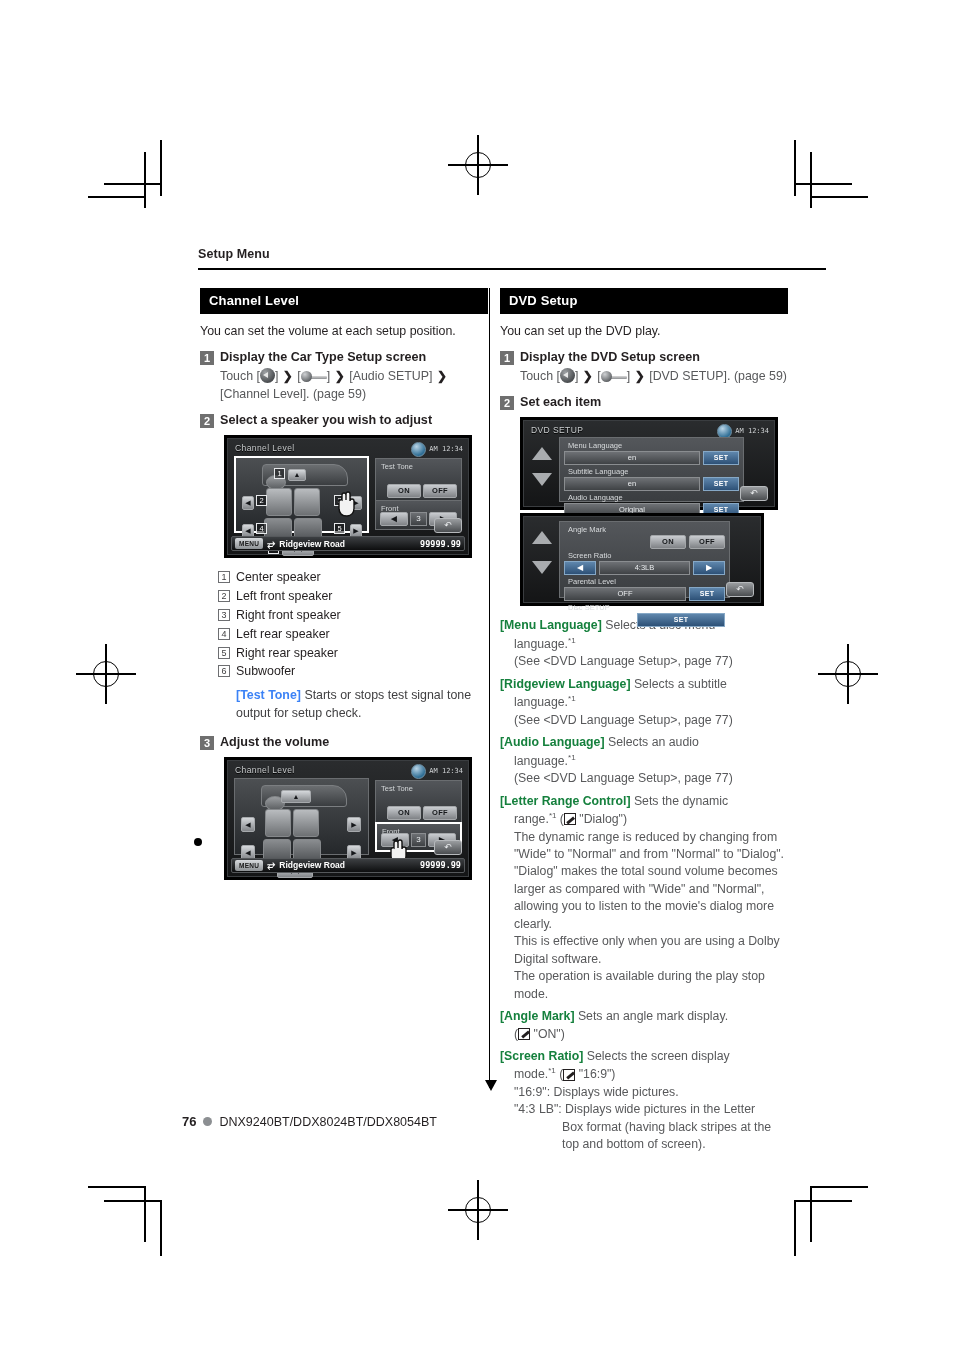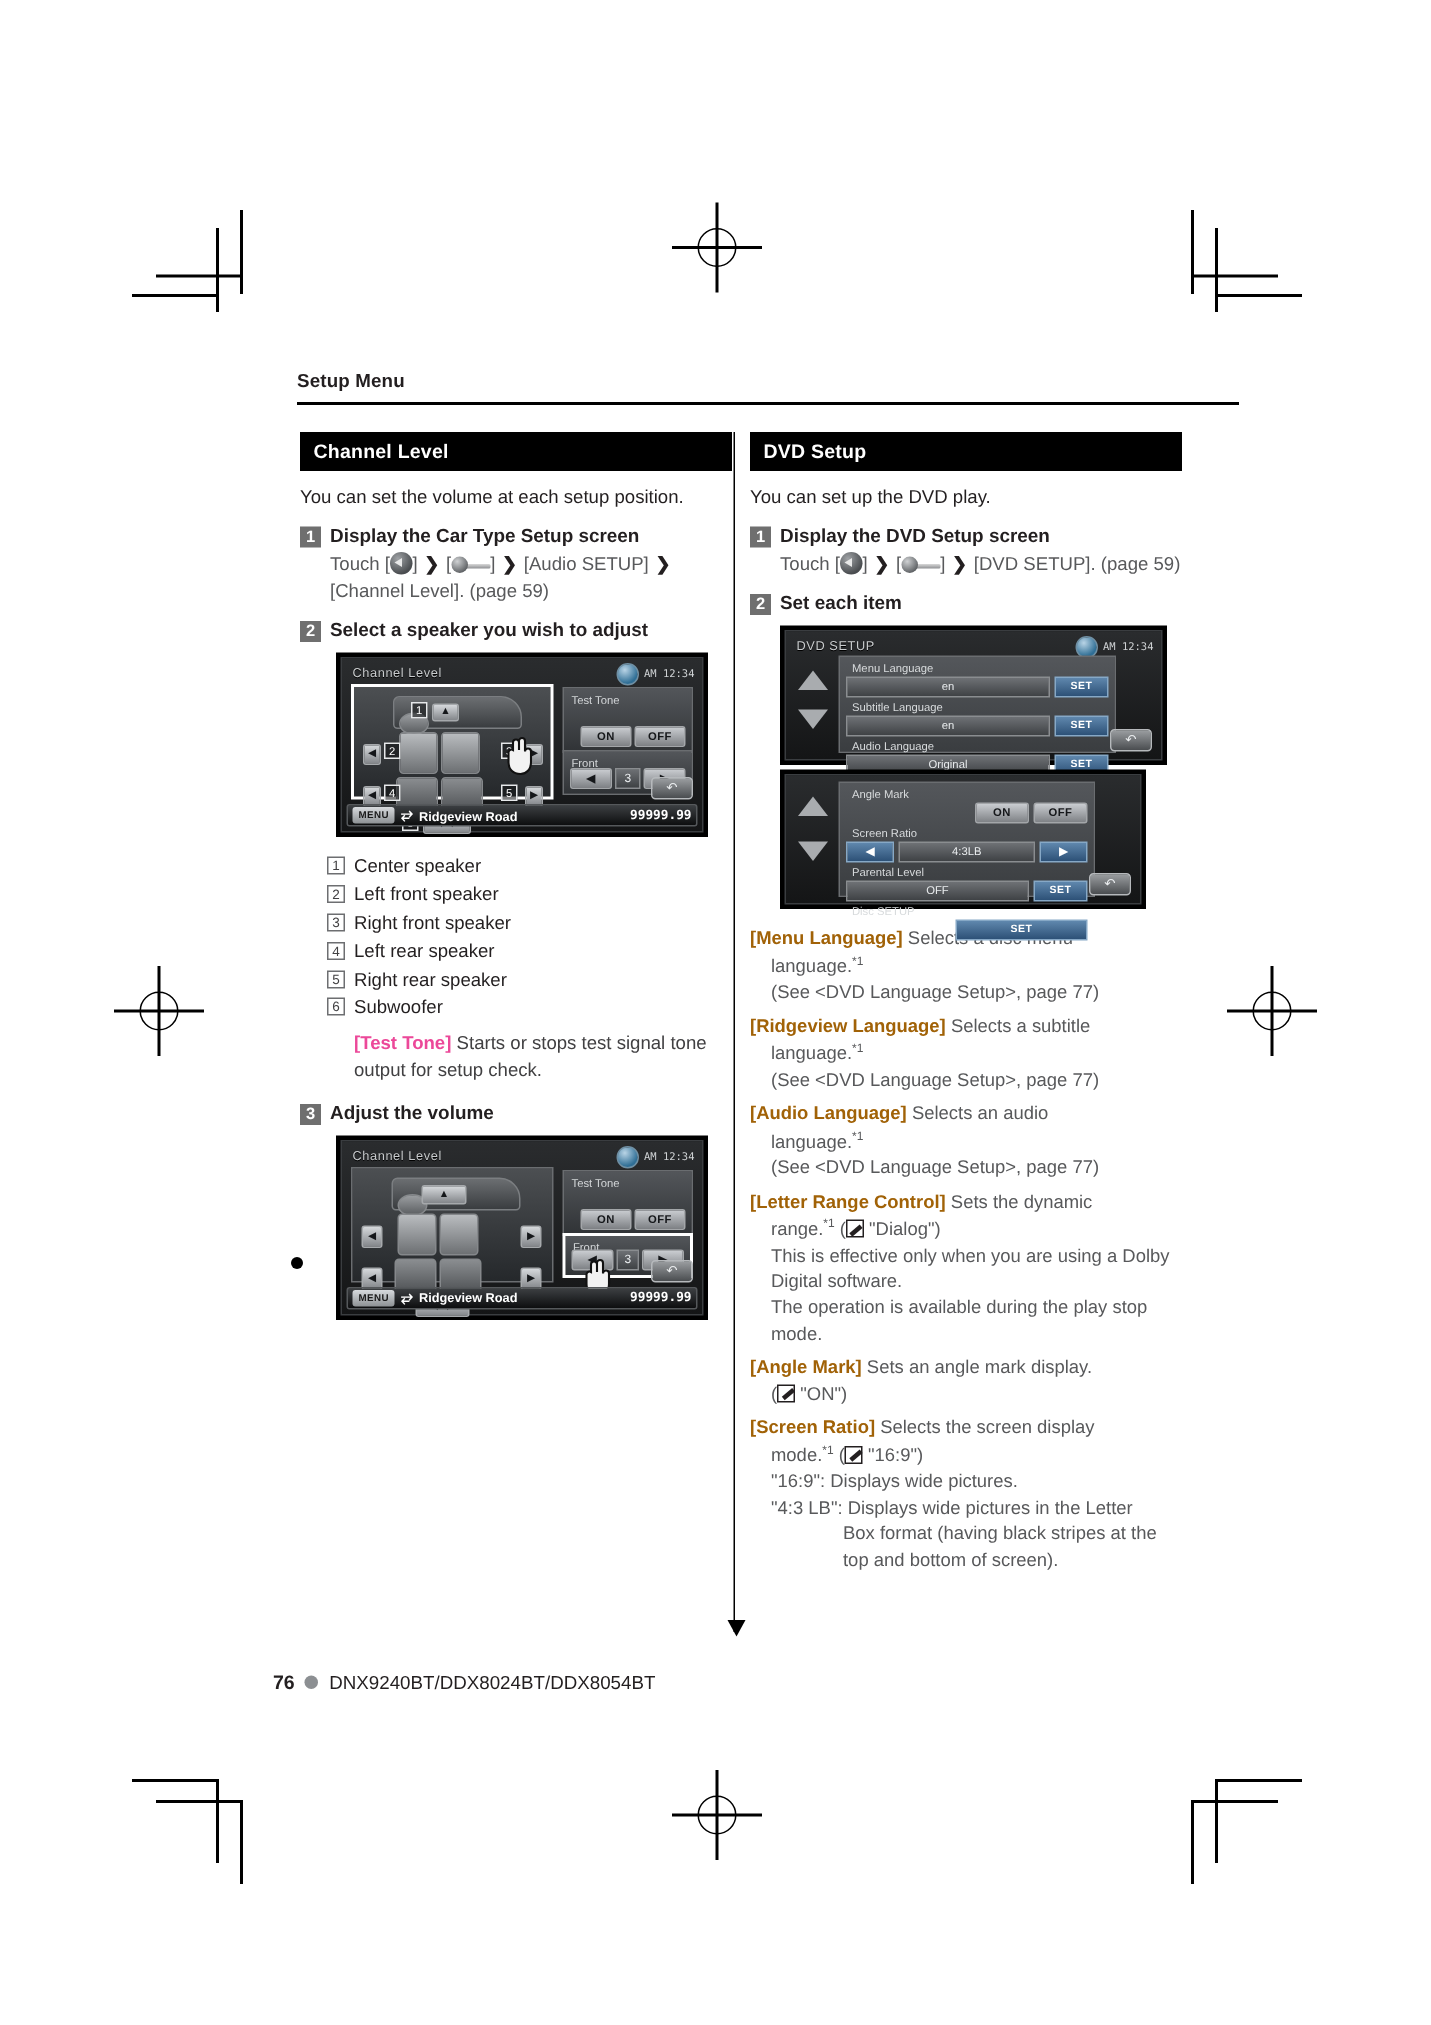--- a/index.html
+++ b/index.html
@@ -69,7 +69,7 @@
   
   .defs{margin-top:11px;}
   .def{font-size:12.3px;line-height:1.42;margin-bottom:5px;}
-  .def b{font-weight:bold;color:#a16207;}
+  .def b{font-weight:bold;color:#15803d;}
   .def .d-desc{color:#58595b;}
   .def .sub{display:block;margin-left:14px;color:#58595b;}
   .def .sub2{display:block;margin-left:62px;color:#58595b;}

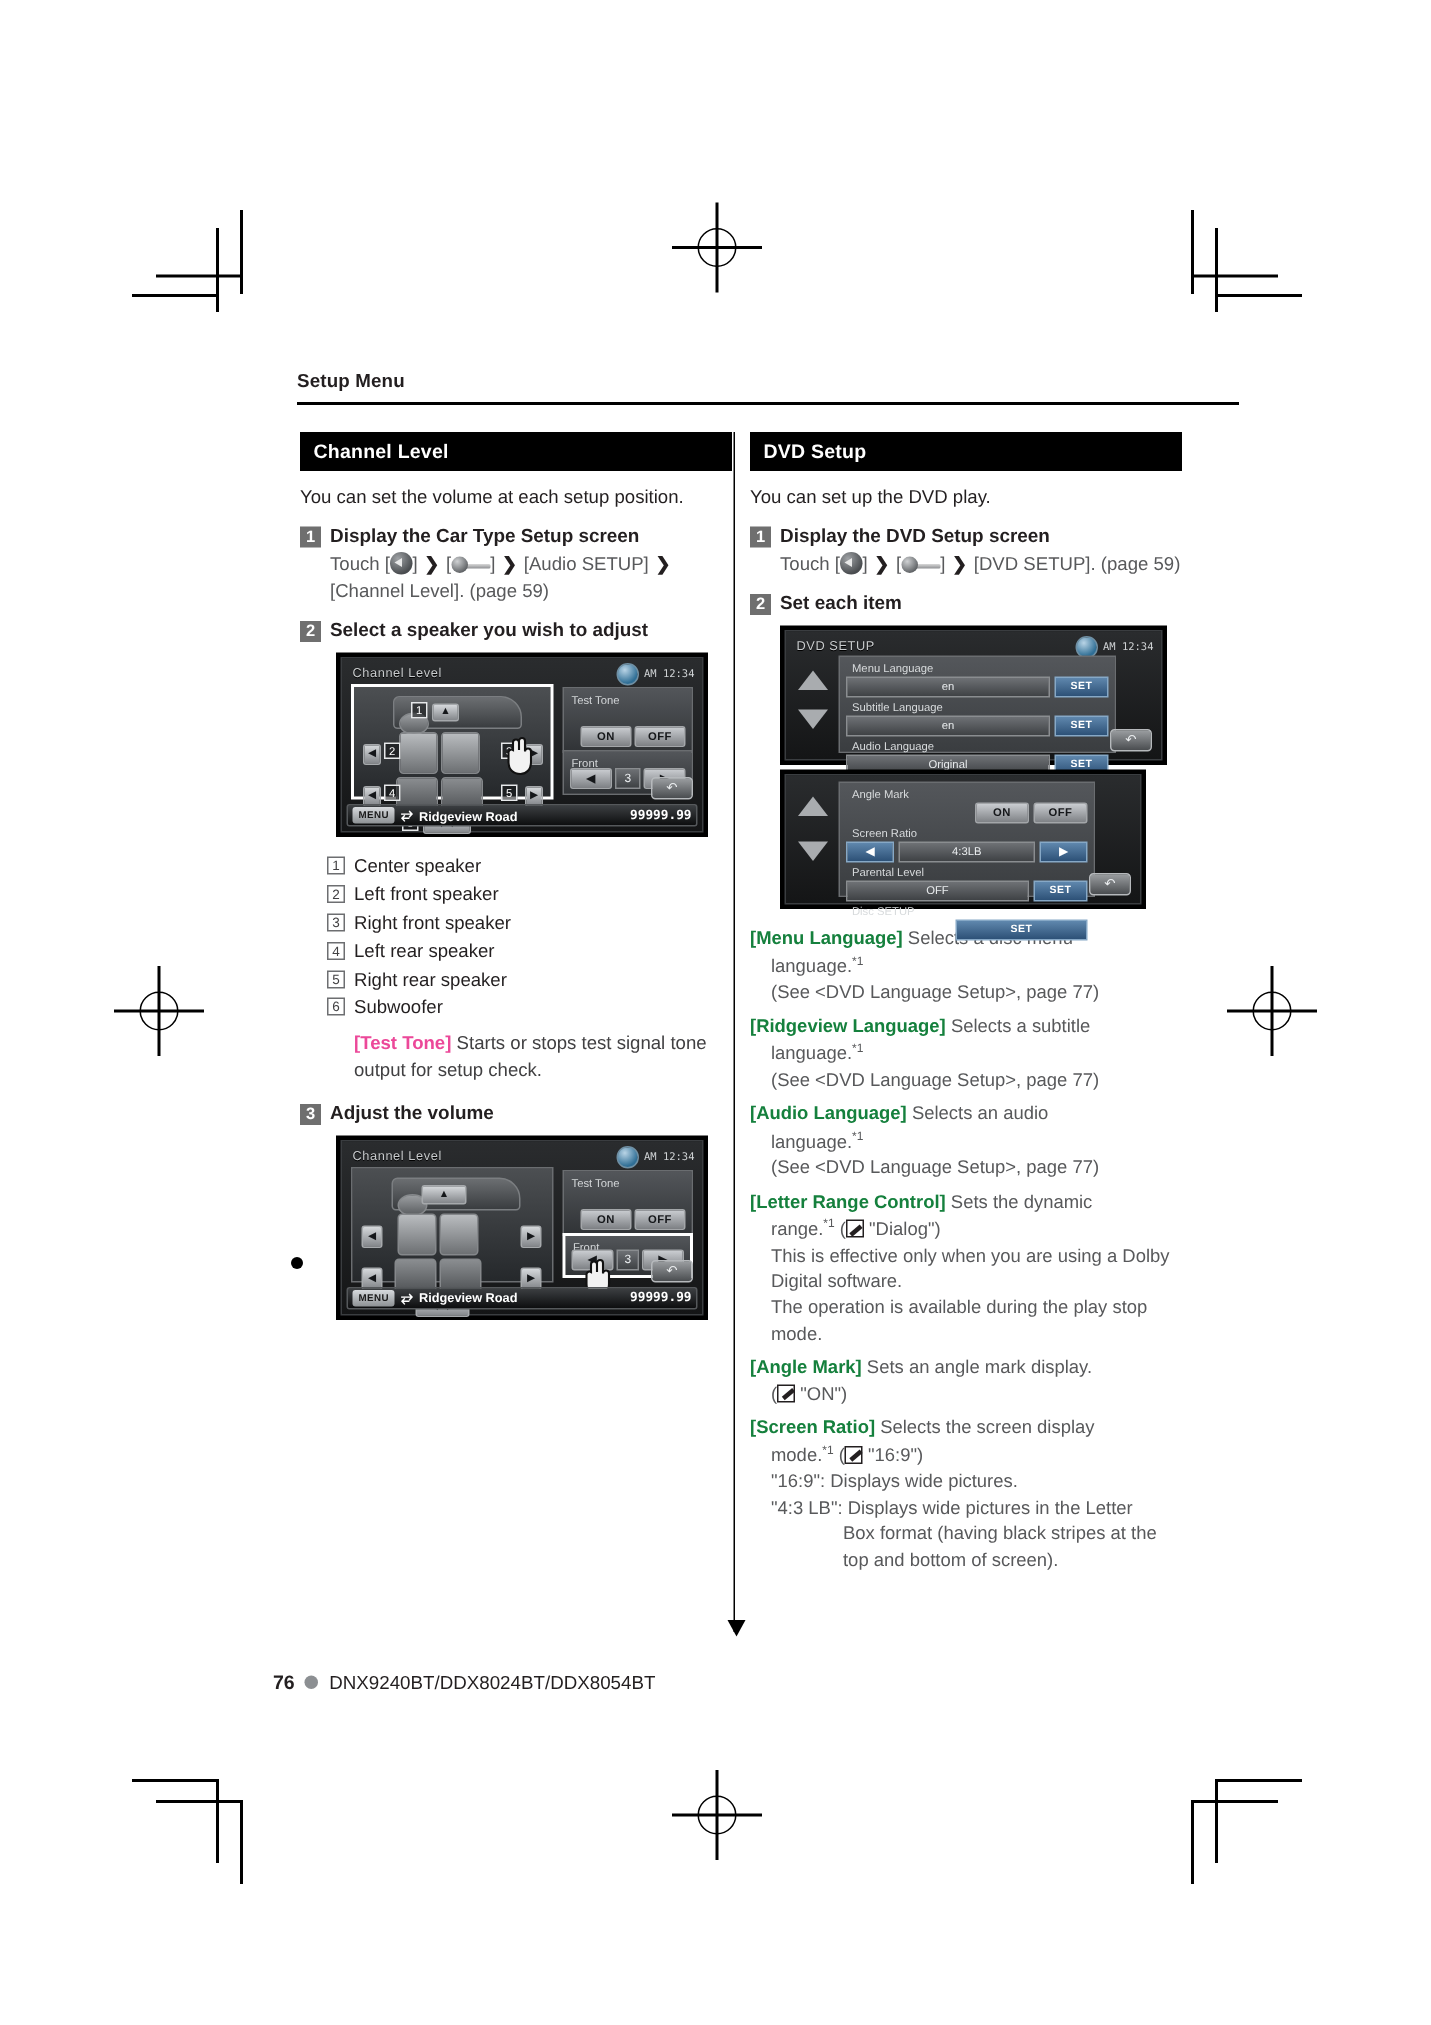--- a/index.html
+++ b/index.html
@@ -64,7 +64,7 @@
   .boxnum{flex:none;width:12px;height:12px;border:1px solid #6d6e71;color:#414042;
     font-size:9px;line-height:11px;text-align:center;margin-top:3px;box-sizing:border-box;}
   .legend-def{margin:6px 0 0 18px;font-size:12.4px;line-height:1.45;color:#414042;}
-  .legend-def b{color:#ec4899;}
+  .legend-def b{color:#3b82f6;}
 
   
   .defs{margin-top:11px;}

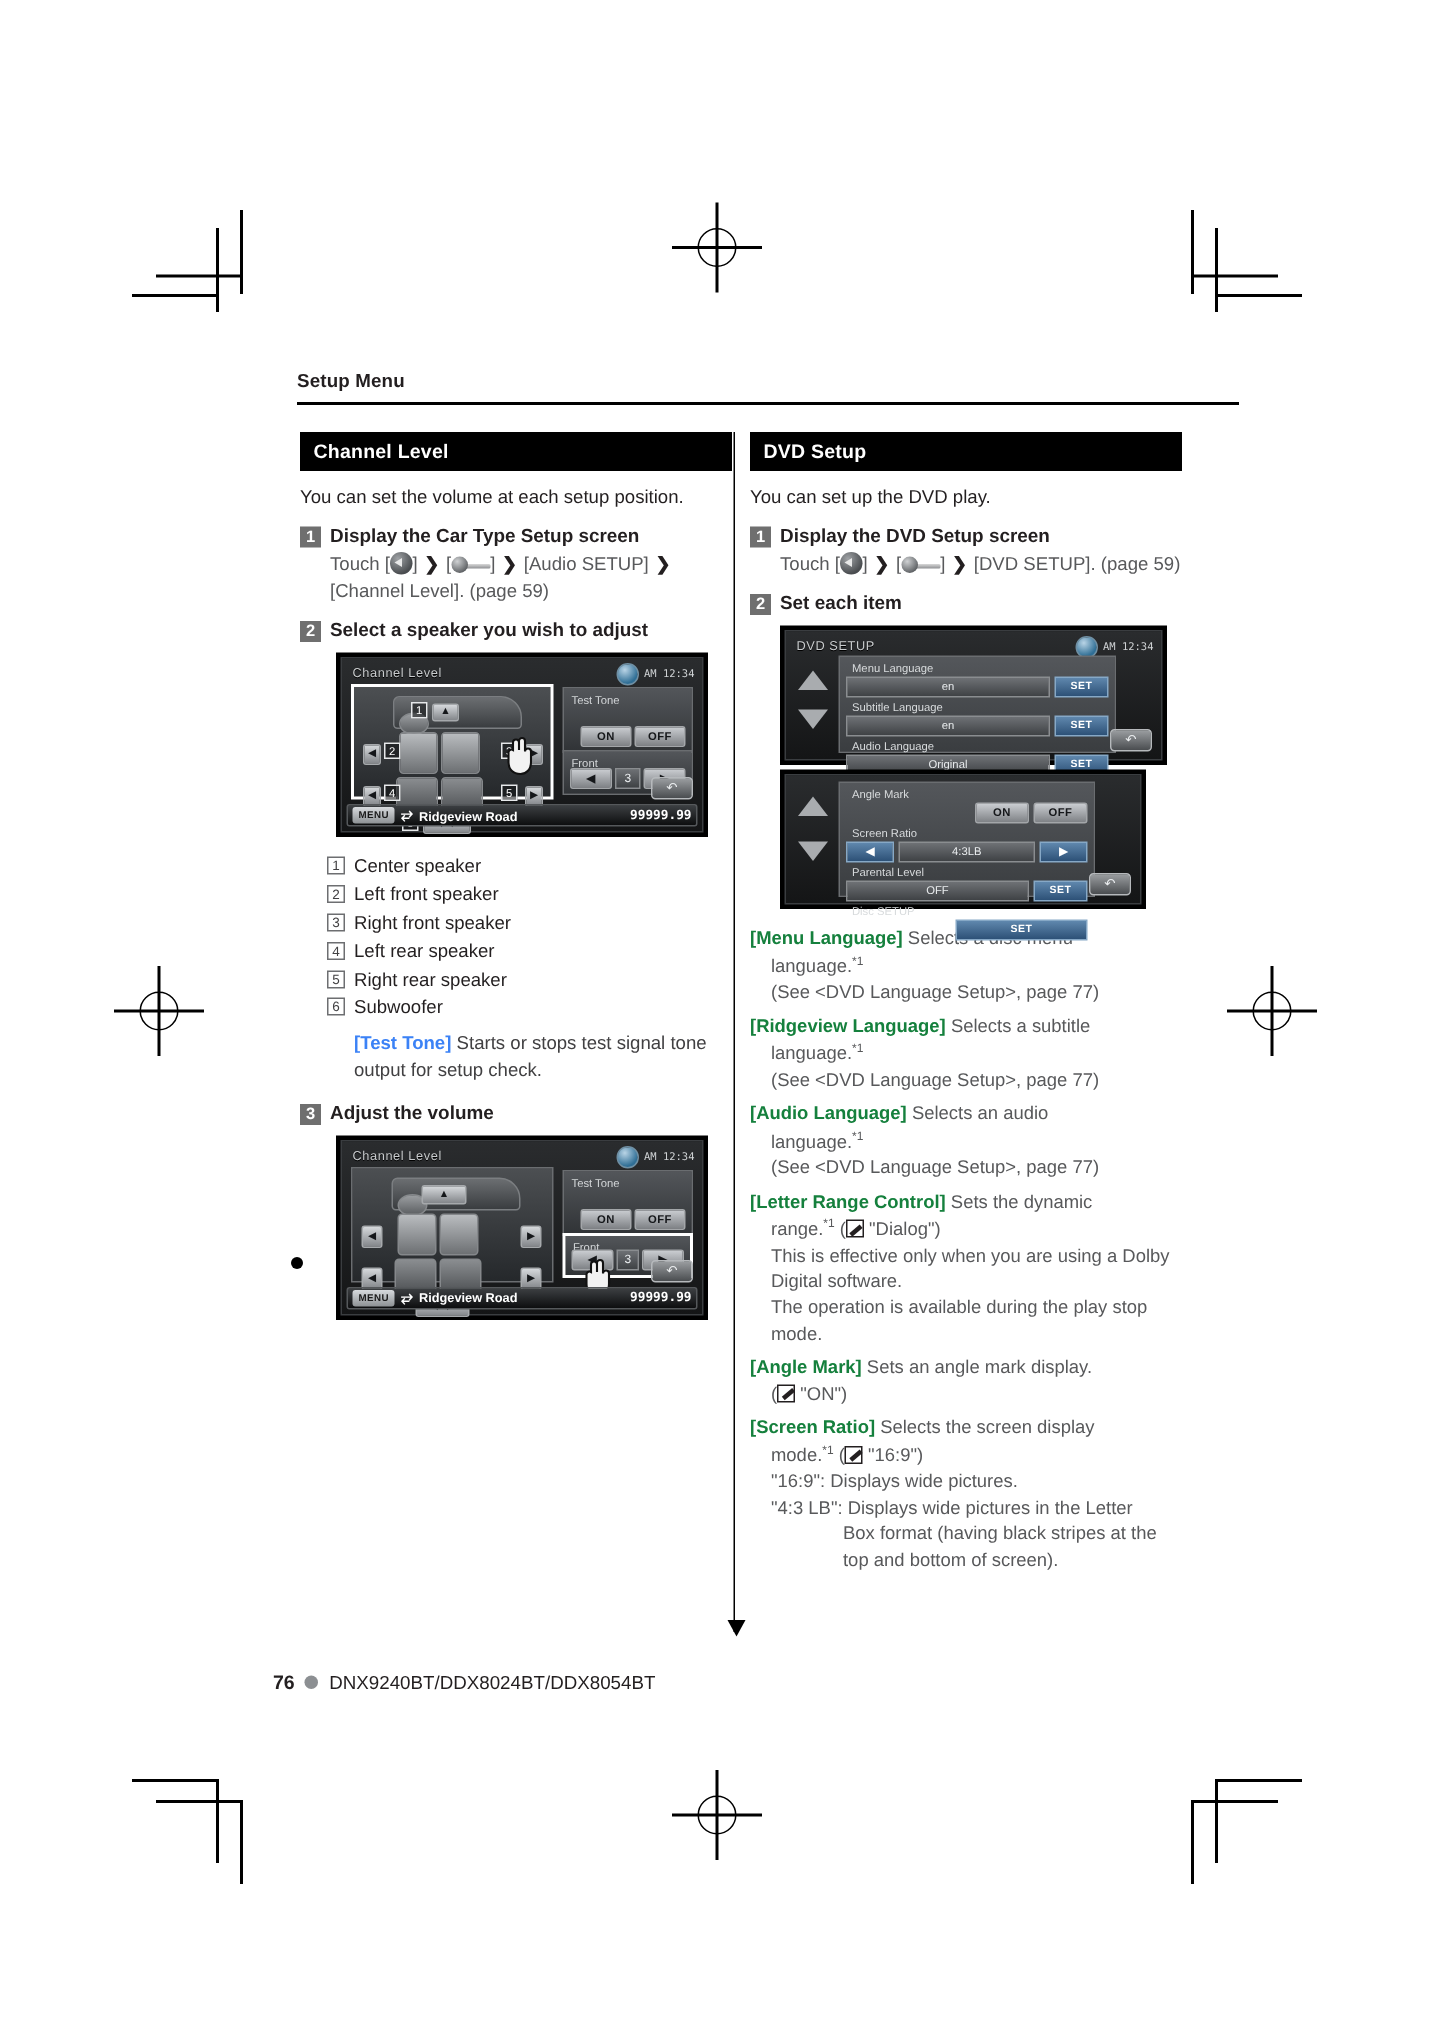--- a/index.html
+++ b/index.html
@@ -492,6 +492,7 @@
         <b>[Letter Range Control]</b>
         <span class="d-desc">Sets the dynamic</span>
         <span class="sub">range.<sup>*1</sup> (<span class="ic-pencil"></span> "Dialog")</span>
+        <span class="sub">The dynamic range is reduced by changing from "Wide" to "Normal" and from "Normal" to "Dialog". "Dialog" makes the total sound volume becomes larger as compared with "Wide" and "Normal", allowing you to listen to the movie's dialog more clearly.</span>
         <span class="sub">This is effective only when you are using a Dolby Digital software.</span>
         <span class="sub">The operation is available during the play stop mode.</span>
       </div>

